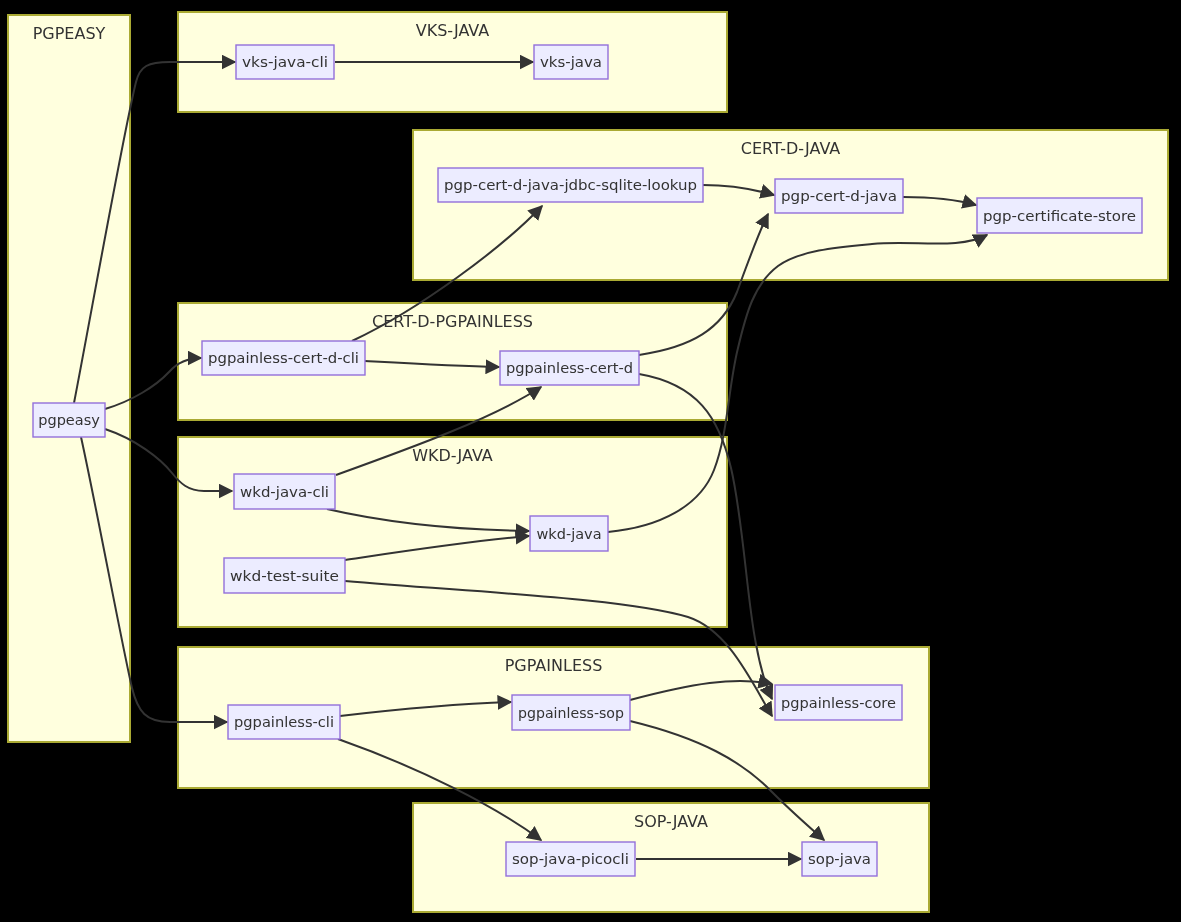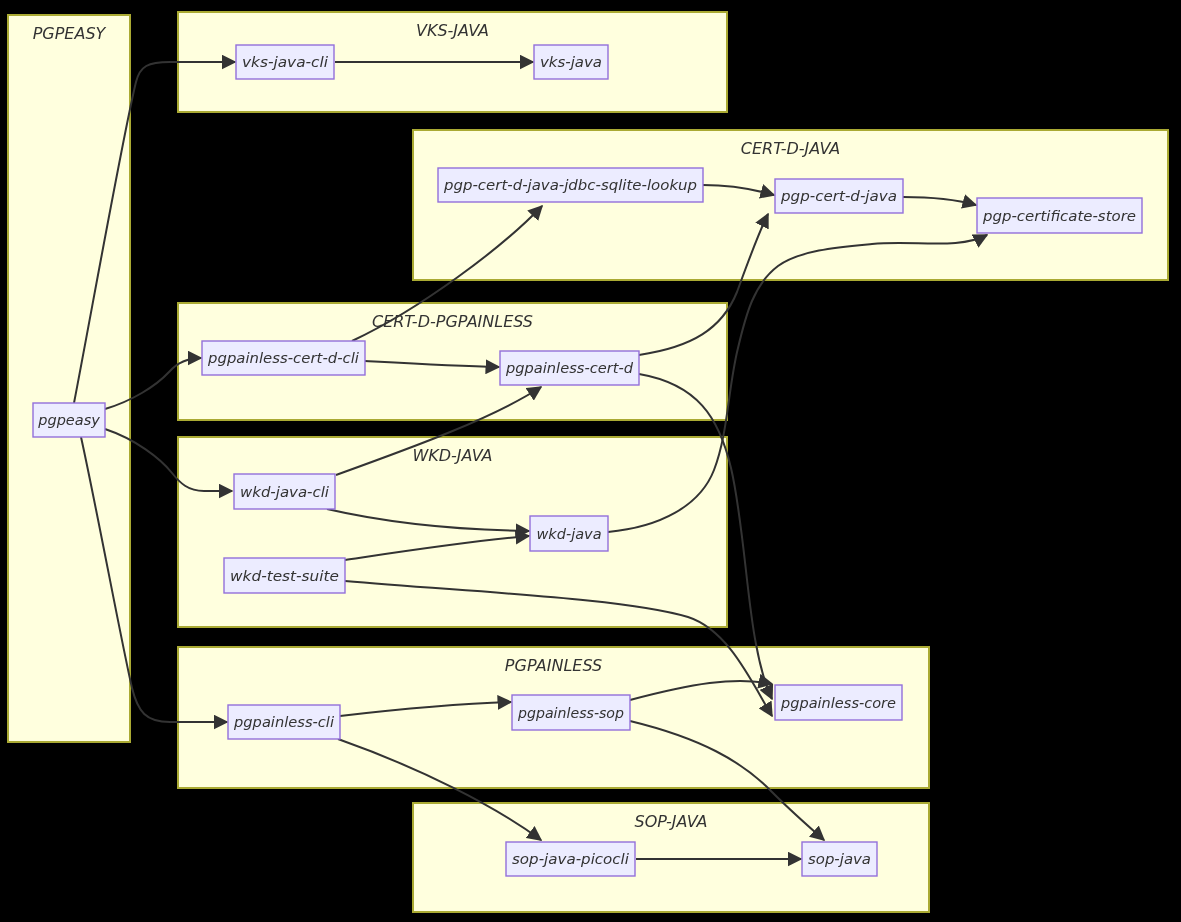--- a/index.html
+++ b/index.html
@@ -15,7 +15,6 @@
     position: relative;
     width: 1181px;
     height: 922px;
-    font-style: italic;
   }
   svg { display: block; }
   .cluster-rect {

